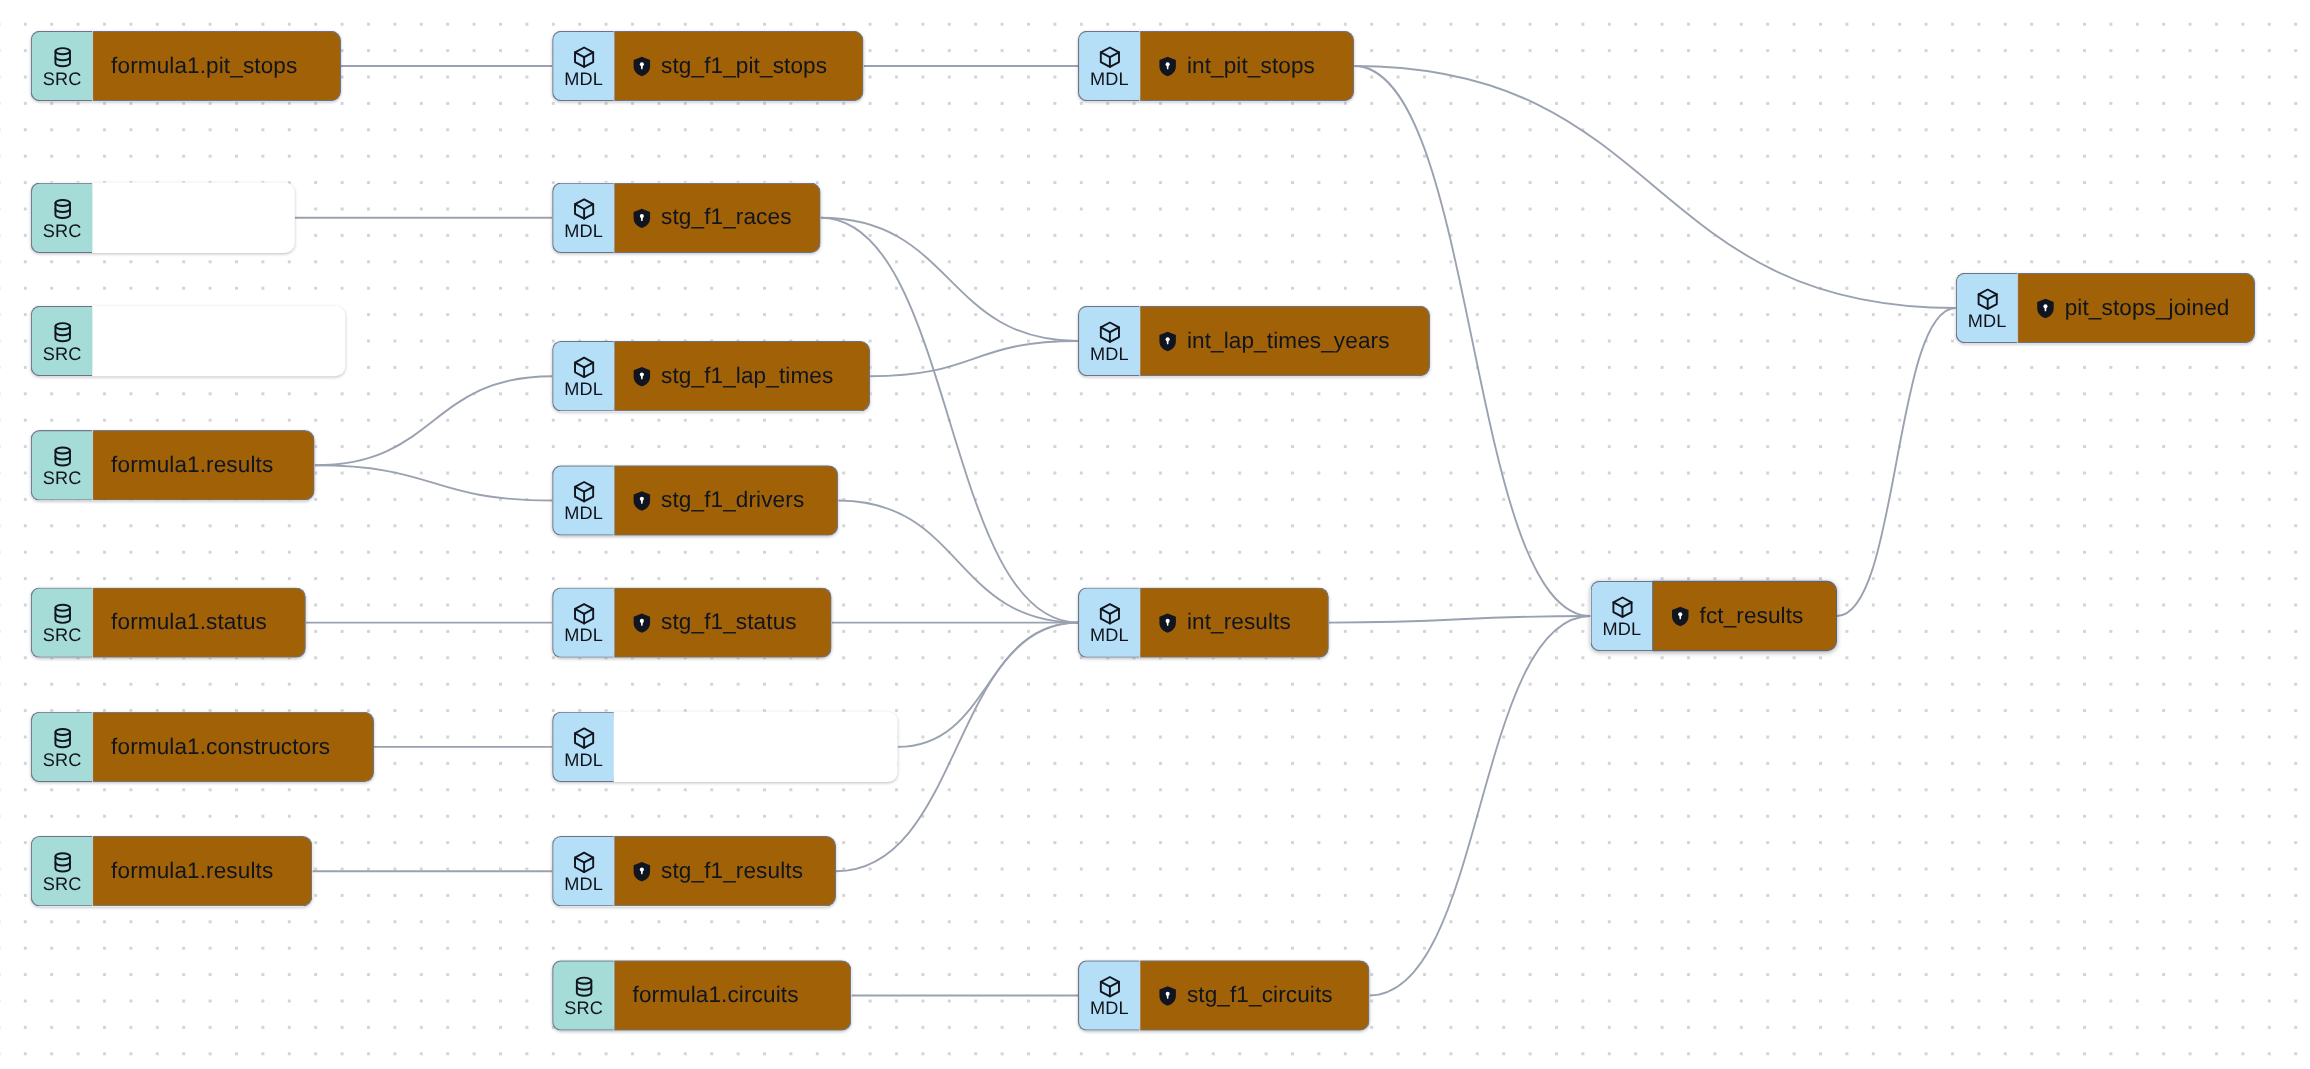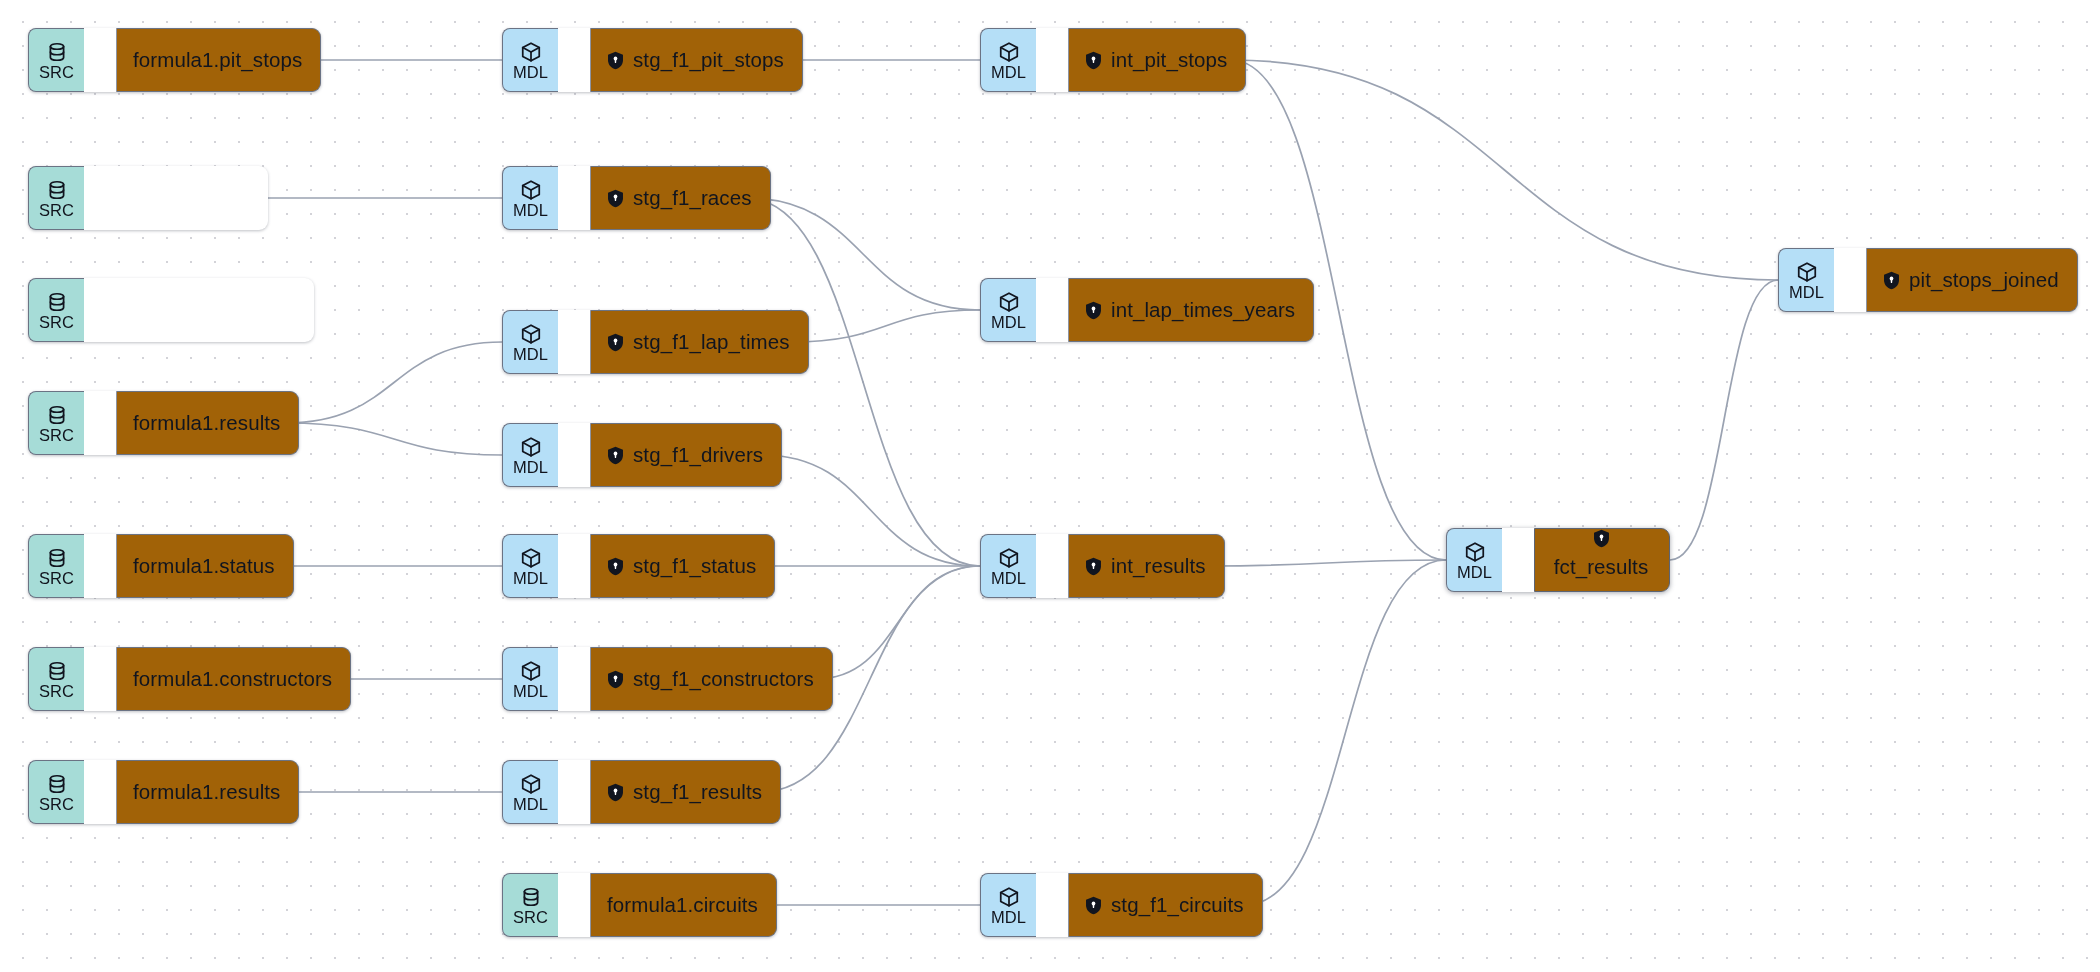--- a/index.html
+++ b/index.html
@@ -42,7 +42,6 @@
     border-radius: 9px;
     background: #ffffff;
     filter: drop-shadow(0px 1px 1.5px rgba(40,48,64,0.30));
-    gap: 32px;
   }
 
   .node-badge {

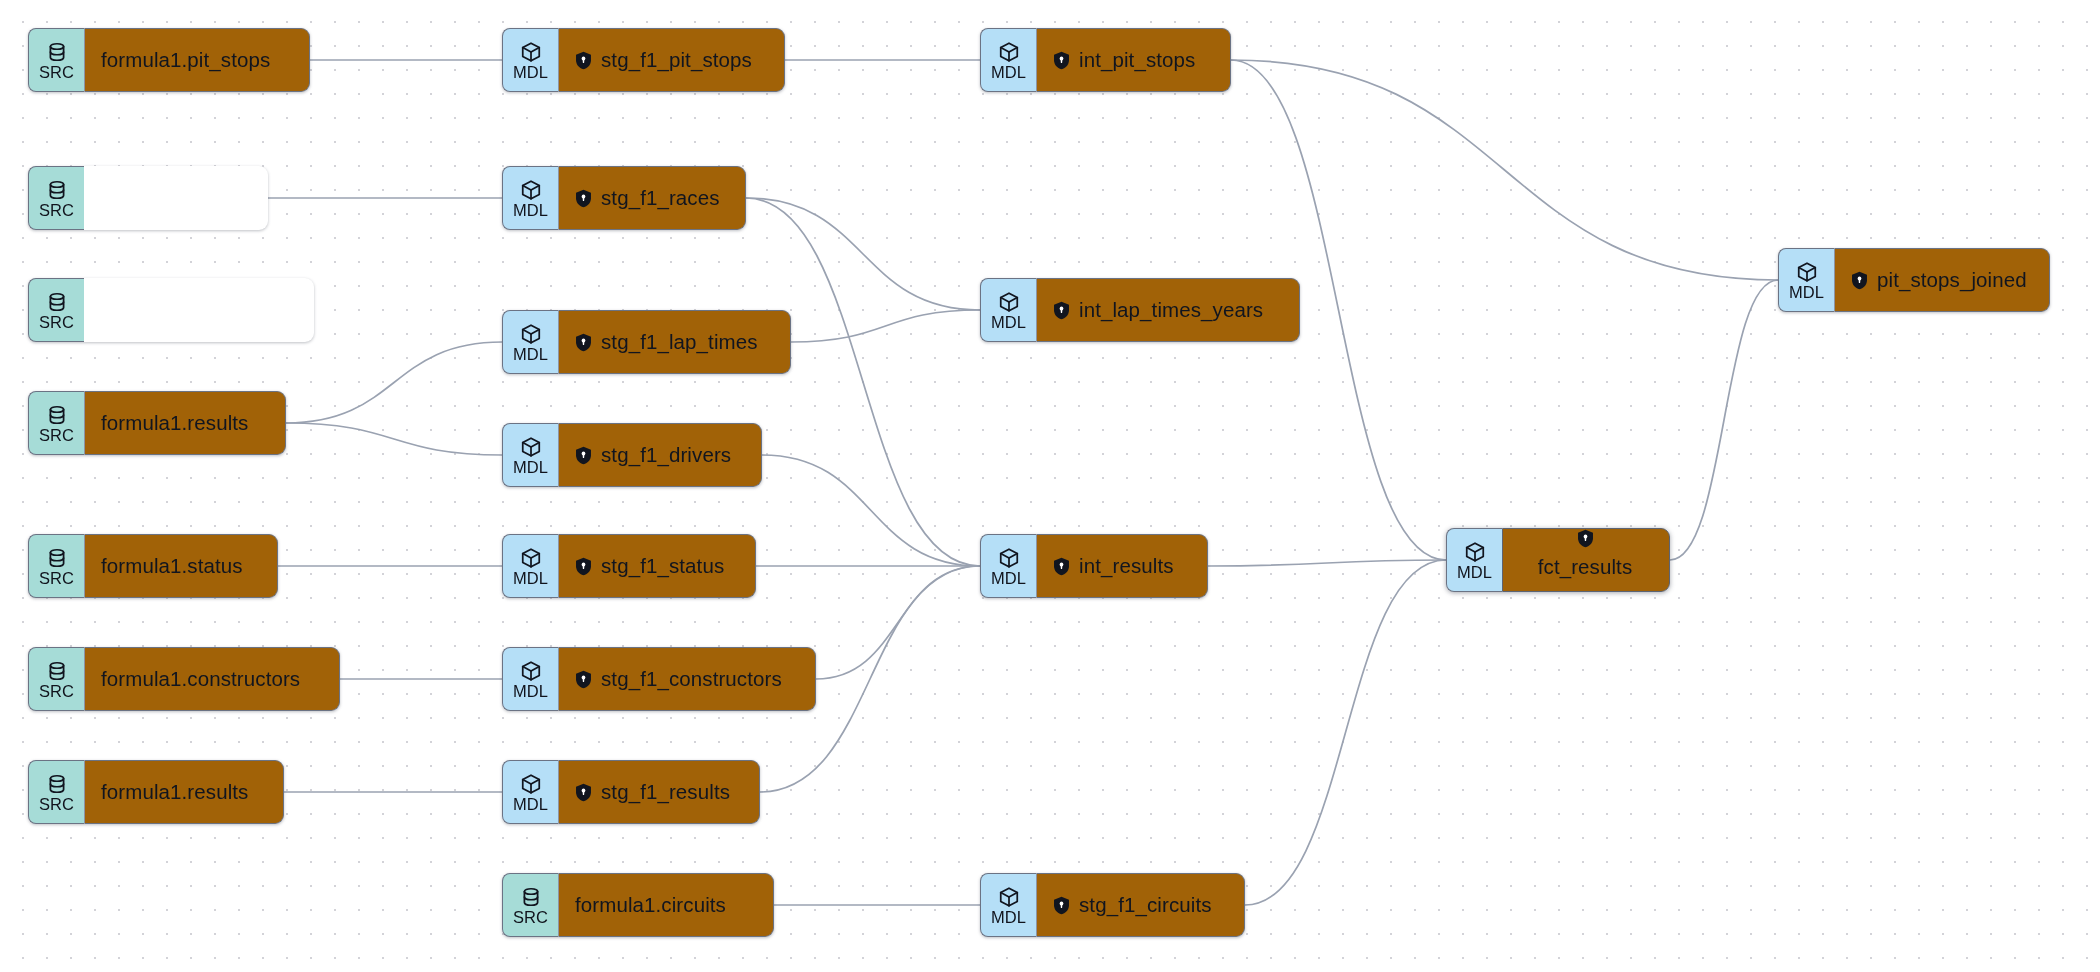--- a/index.html
+++ b/index.html
@@ -85,7 +85,7 @@
     white-space: nowrap;
   }
 
-  .node.emph .node-body { border-color: #5c6474; flex-direction: column; }
+  .node.emph .node-body { border-color: #5c6474; }
   .node.emph { filter: drop-shadow(0px 1.5px 2.5px rgba(40,48,64,0.42)); }
 
   .shield-ico { display: block; line-height: 0; flex: 0 0 auto; }

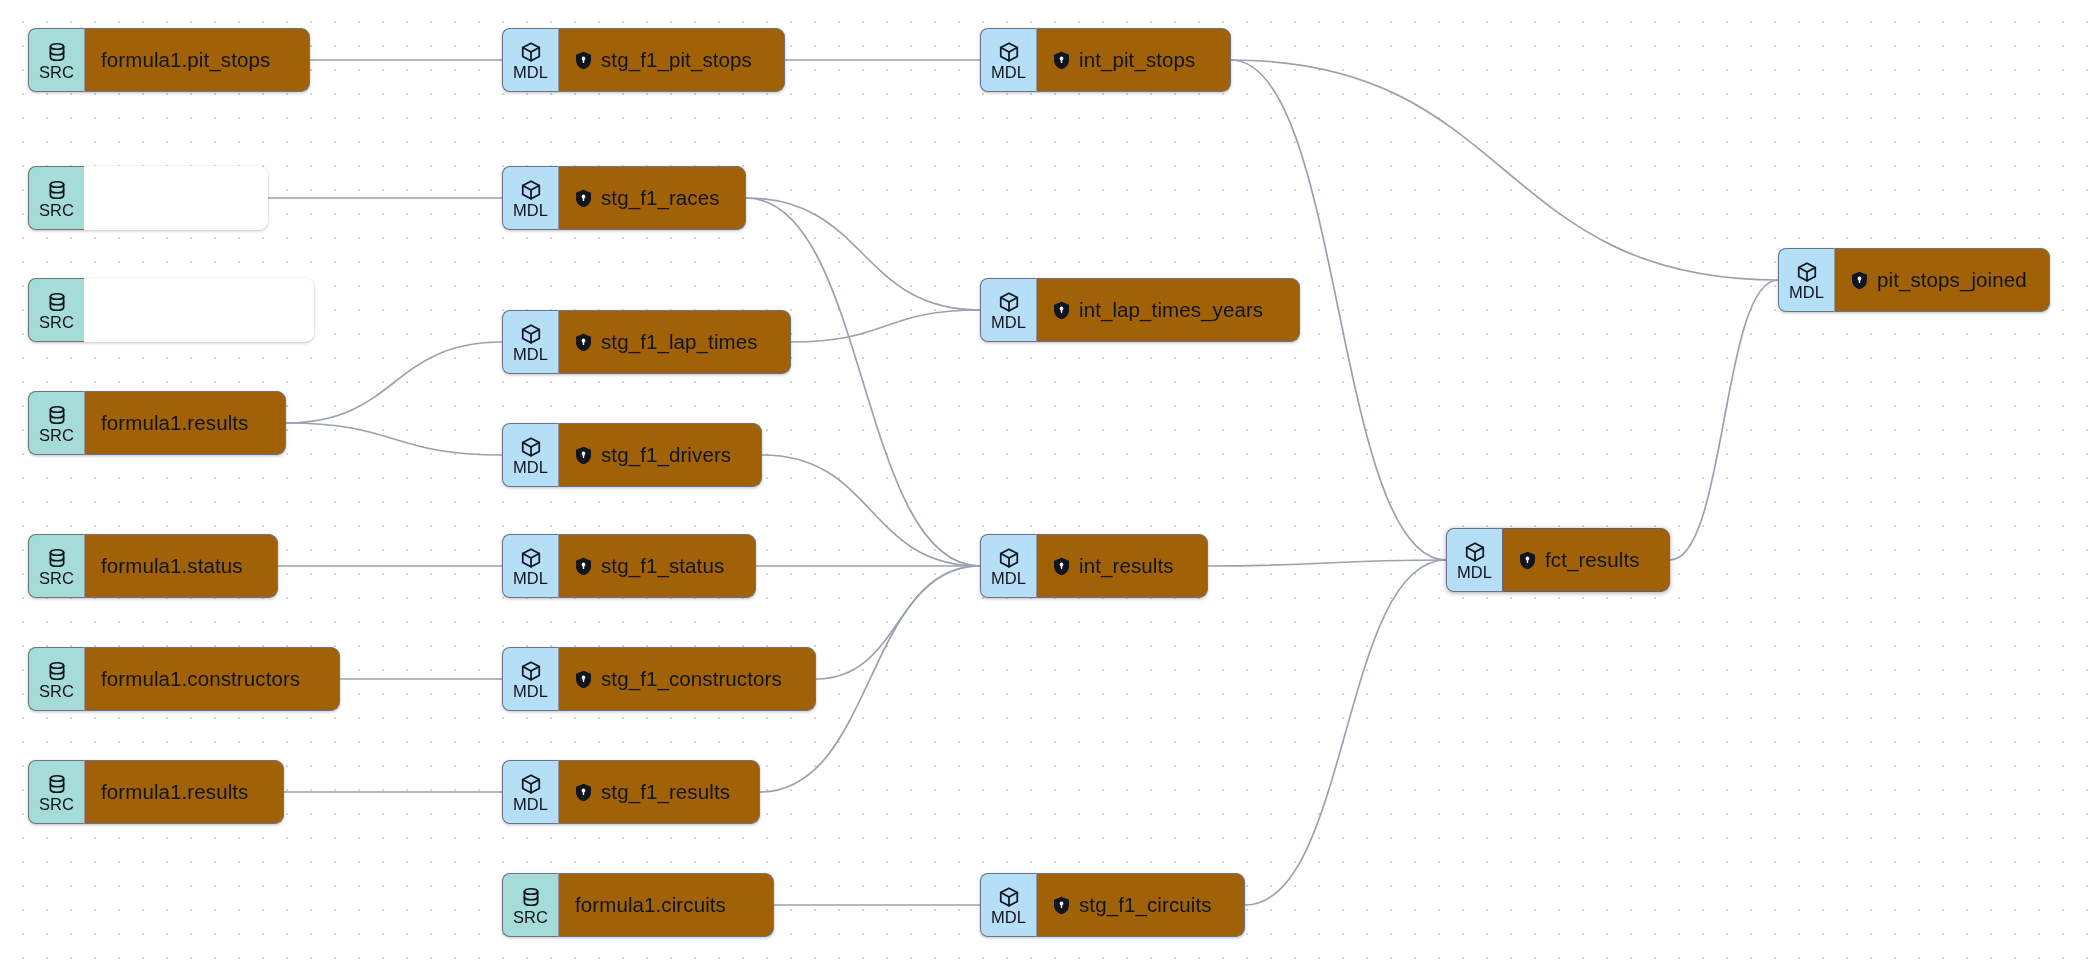--- a/index.html
+++ b/index.html
@@ -322,14 +322,6 @@
             </svg></span>
           <span class="badge-text">MDL</span>
         </div>
-        <div class="node-body">
-          <span class="shield-ico"><svg width="17" height="19" viewBox="0 0 20 22" fill="#11151f">
-              <path d="M10 0.6 1.2 4.1v6.6c0 5.2 3.6 9.2 8.8 10.7 5.2-1.5 8.8-5.5 8.8-10.7V4.1z"></path>
-              <circle cx="10" cy="8.6" r="2.2" fill="#ffffff"></circle>
-              <path d="M8.9 9.6h2.2l-.4 4.2H9.3z" fill="#ffffff"></path>
-            </svg></span>
-          <span class="node-label">stg_f1_constructors</span>
-        </div>
       </div>
       <div class="node mdl" style="left: 502px; top: 760px; width: 258px;">
         <div class="node-badge">

